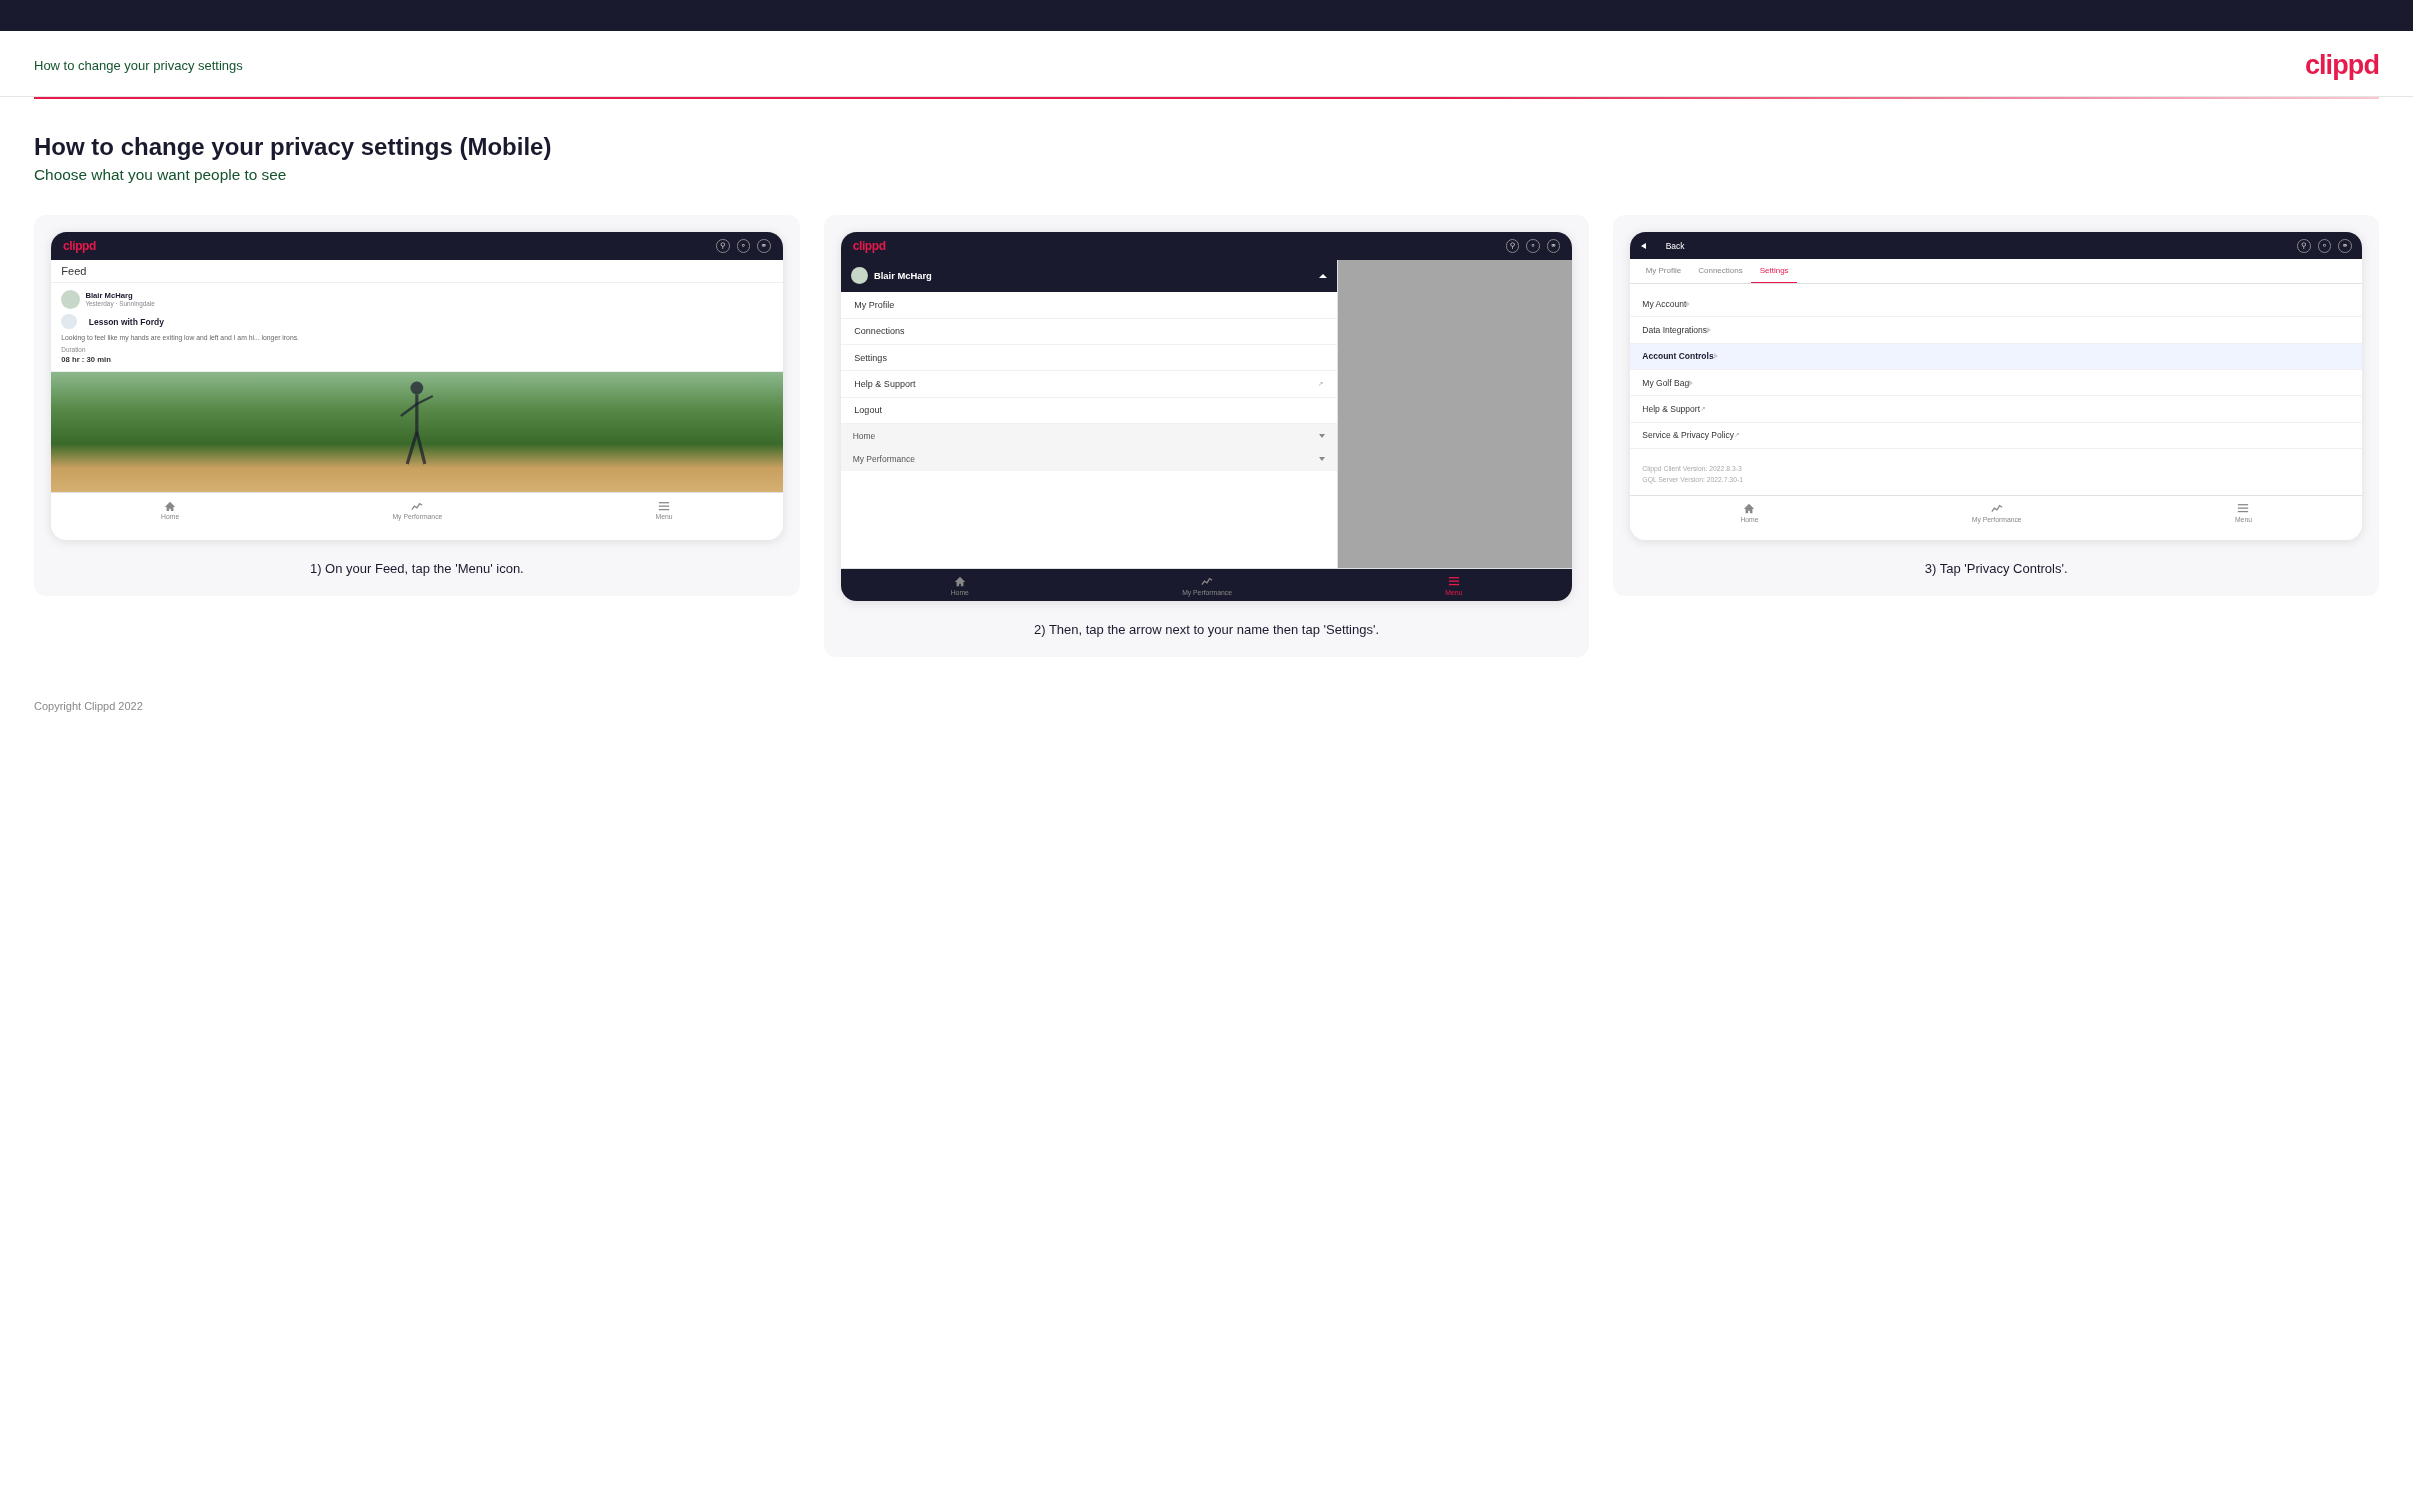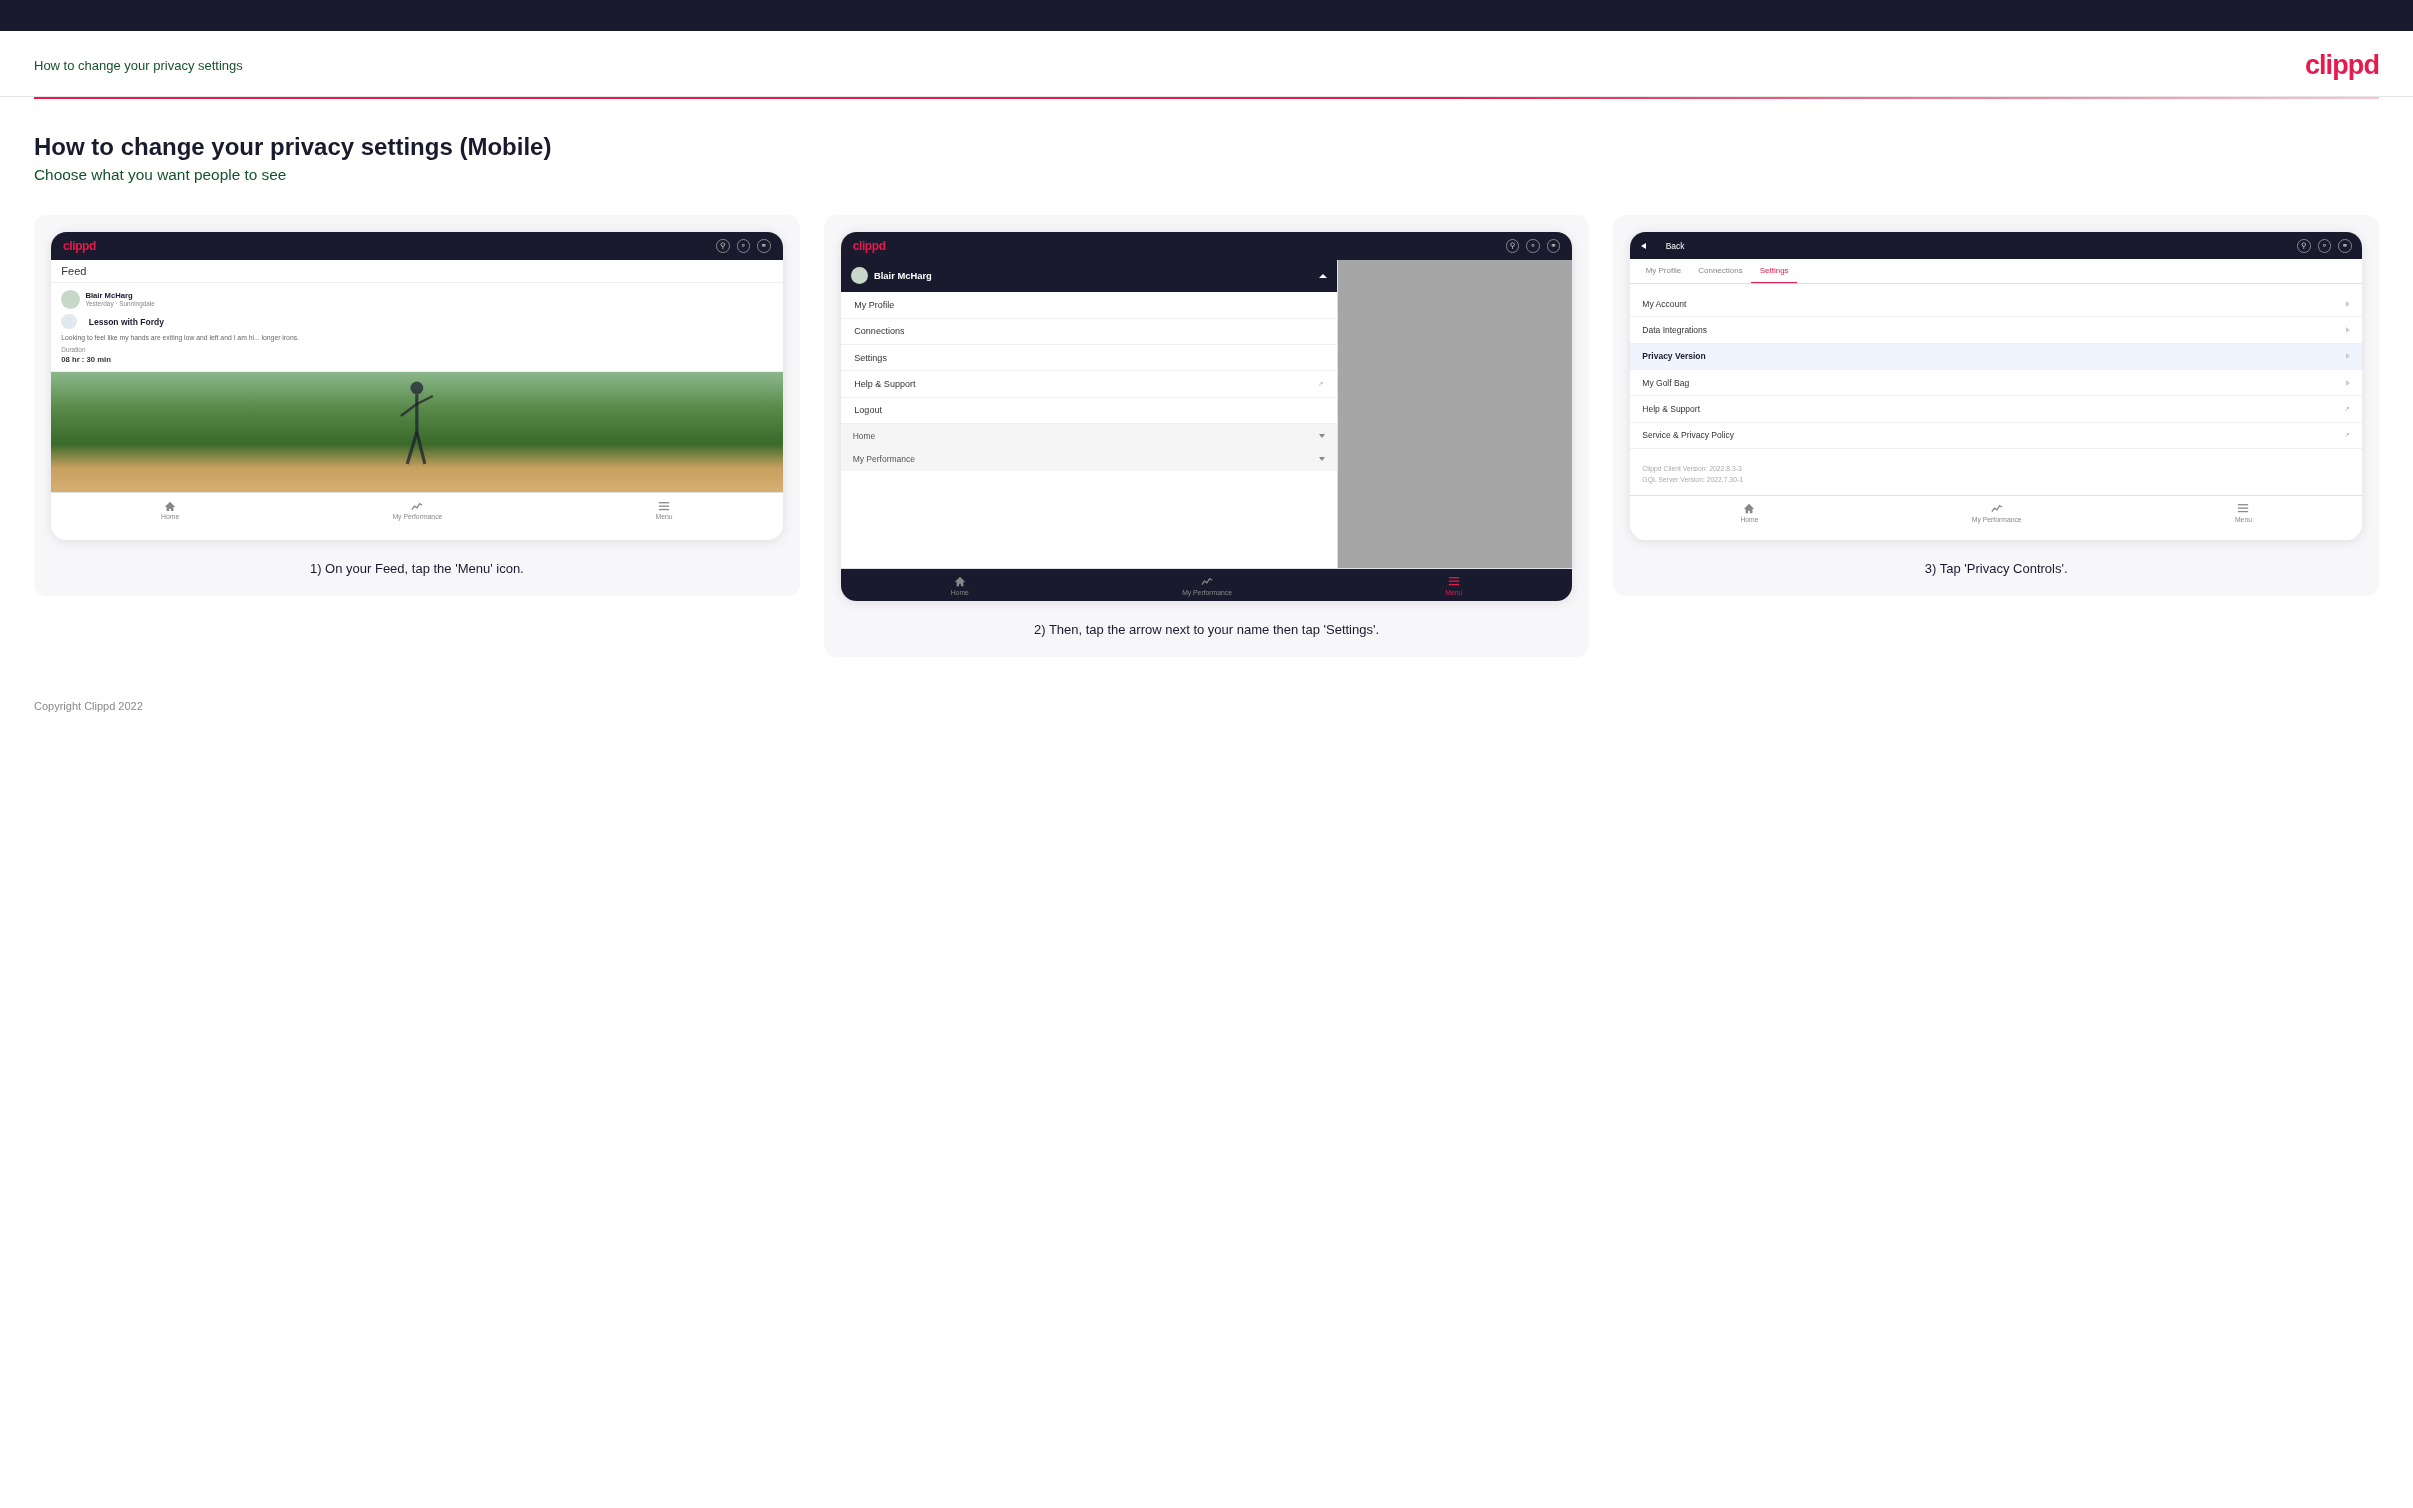--- a/index.html
+++ b/index.html
@@ -362,7 +362,6 @@
     .settings-row {
       display: flex;
       align-items: center;
-      justify-content: space-between;
       padding: 7.7px 12px;
       border-bottom: 0.9px solid #f0f0f0;
       font-size: 8.5px;

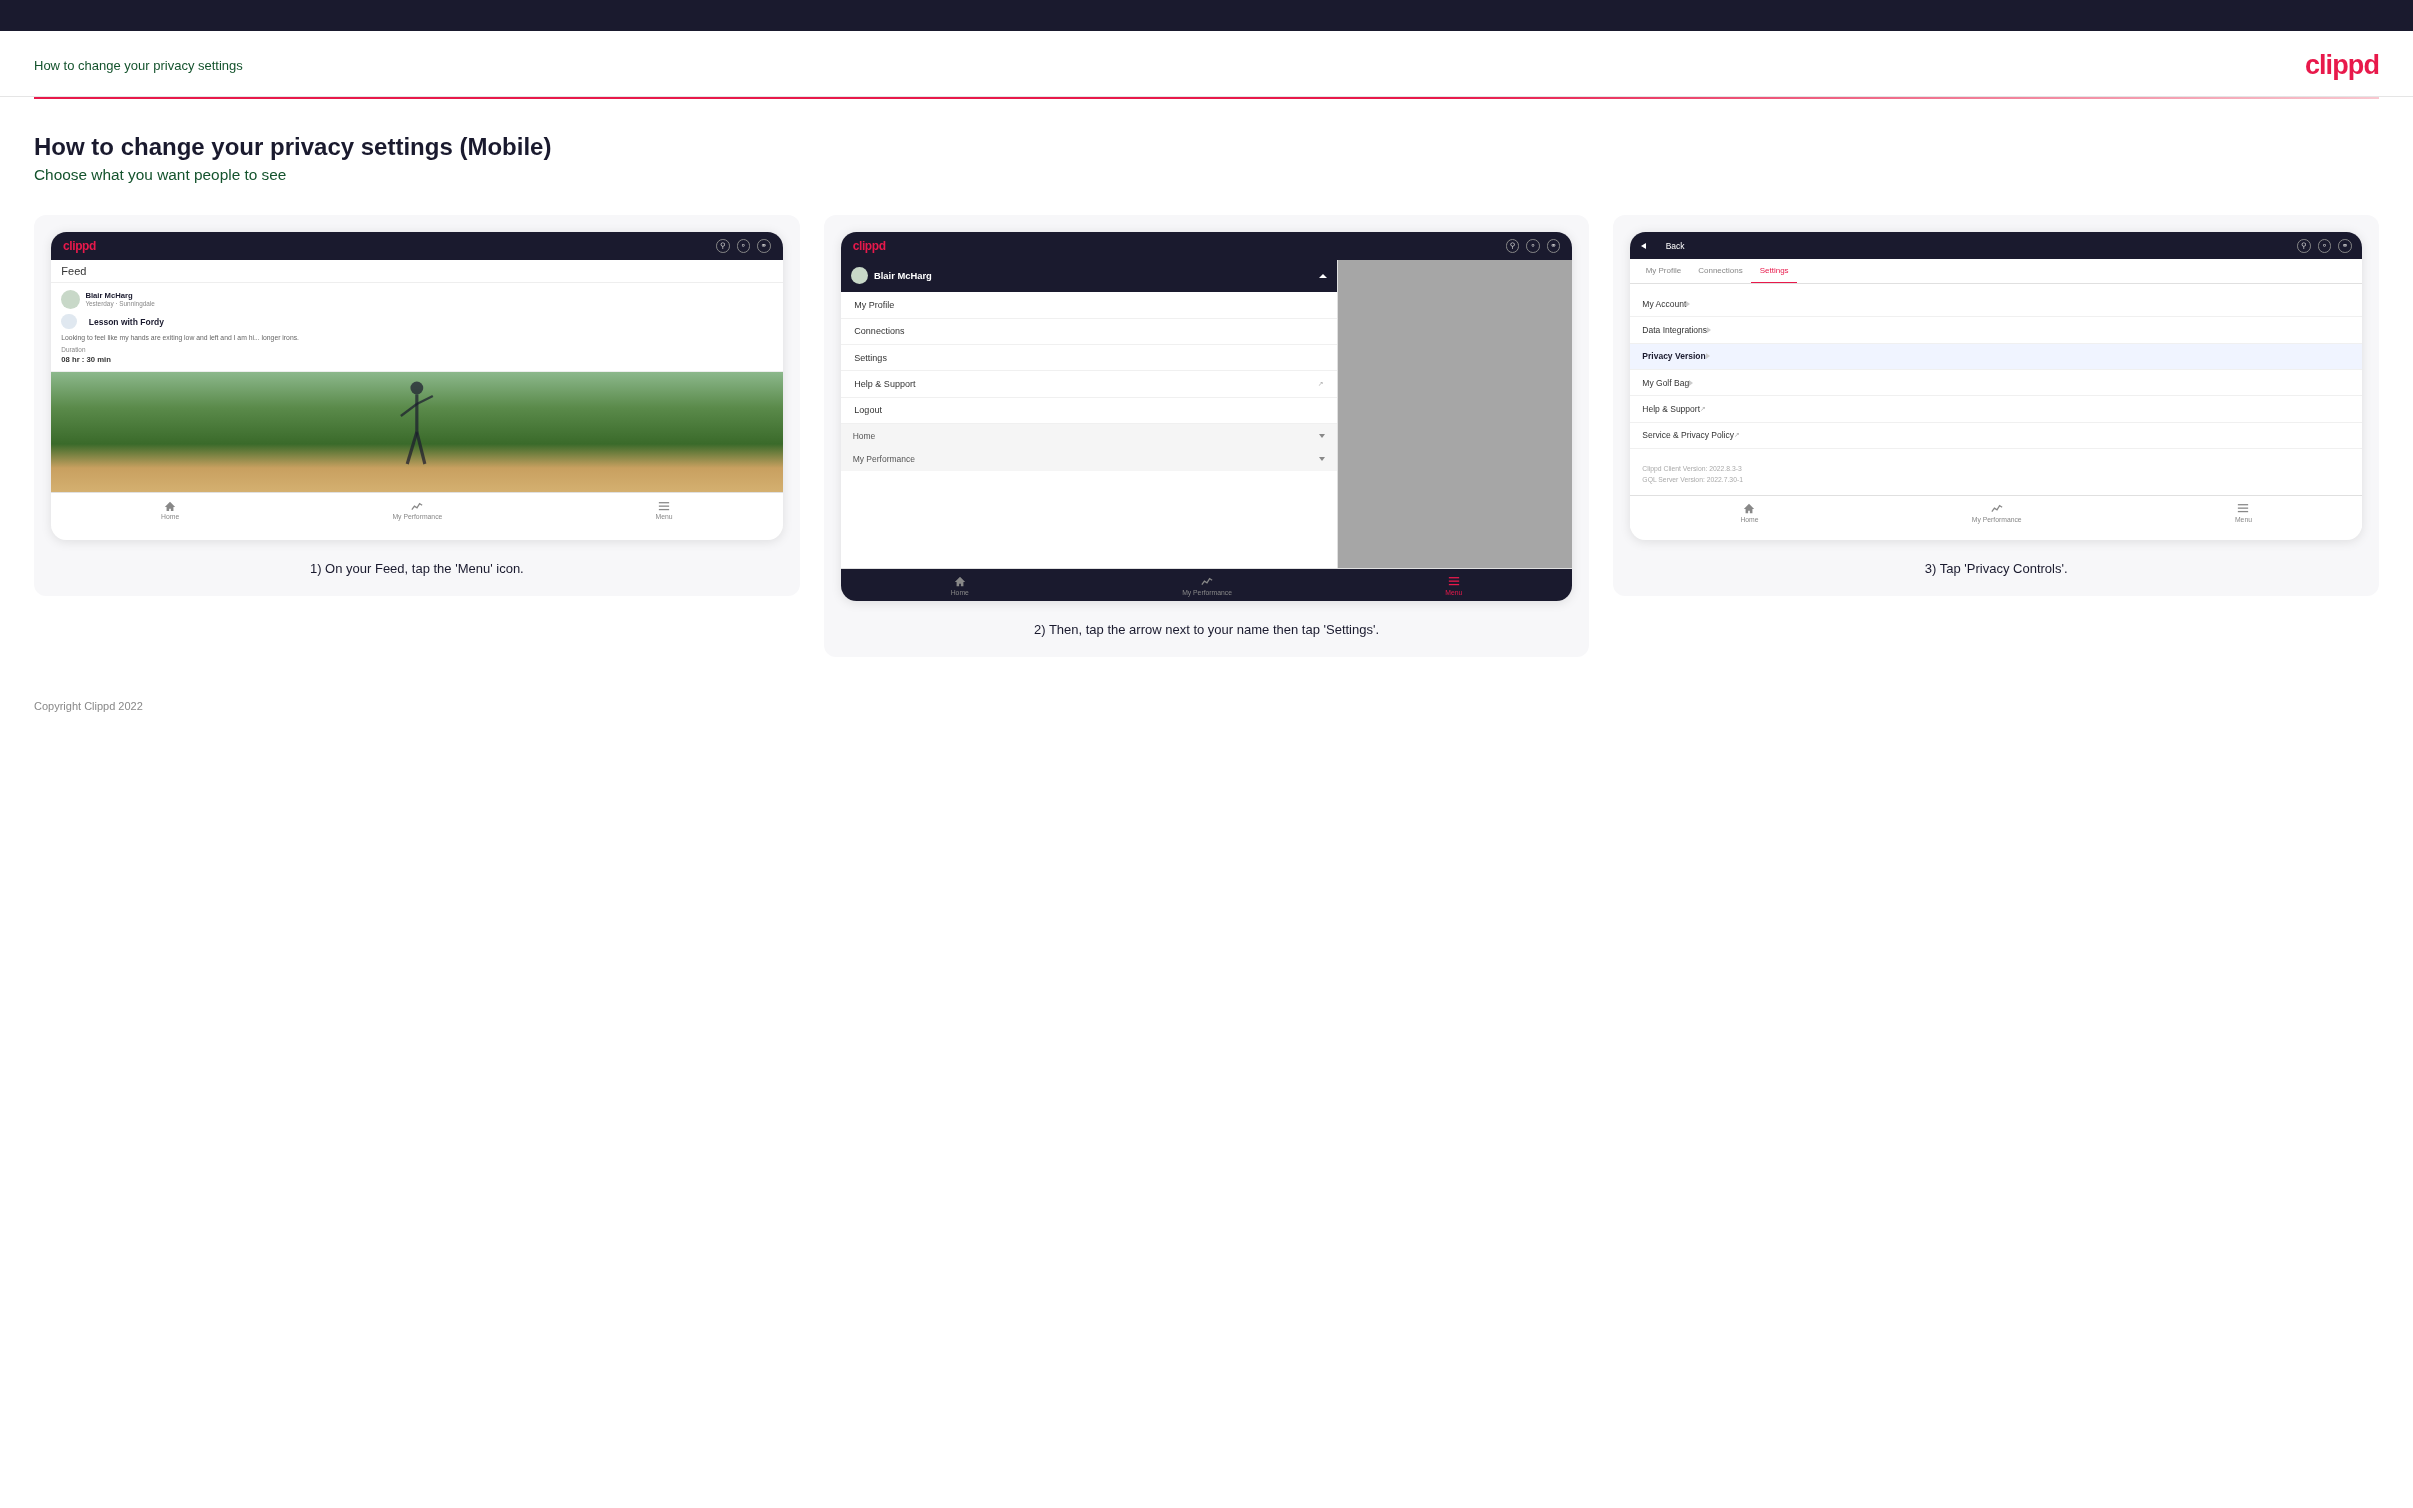--- a/index.html
+++ b/index.html
@@ -644,7 +644,7 @@
               <div class="chevron-right"></div>
             </div>
             <div class="settings-row highlight" style="background:#f0f4ff;">
-              <span>Privacy Version</span>
+              <span>Account Controls</span>
               <div class="chevron-right"></div>
             </div>
             <div class="settings-row">

